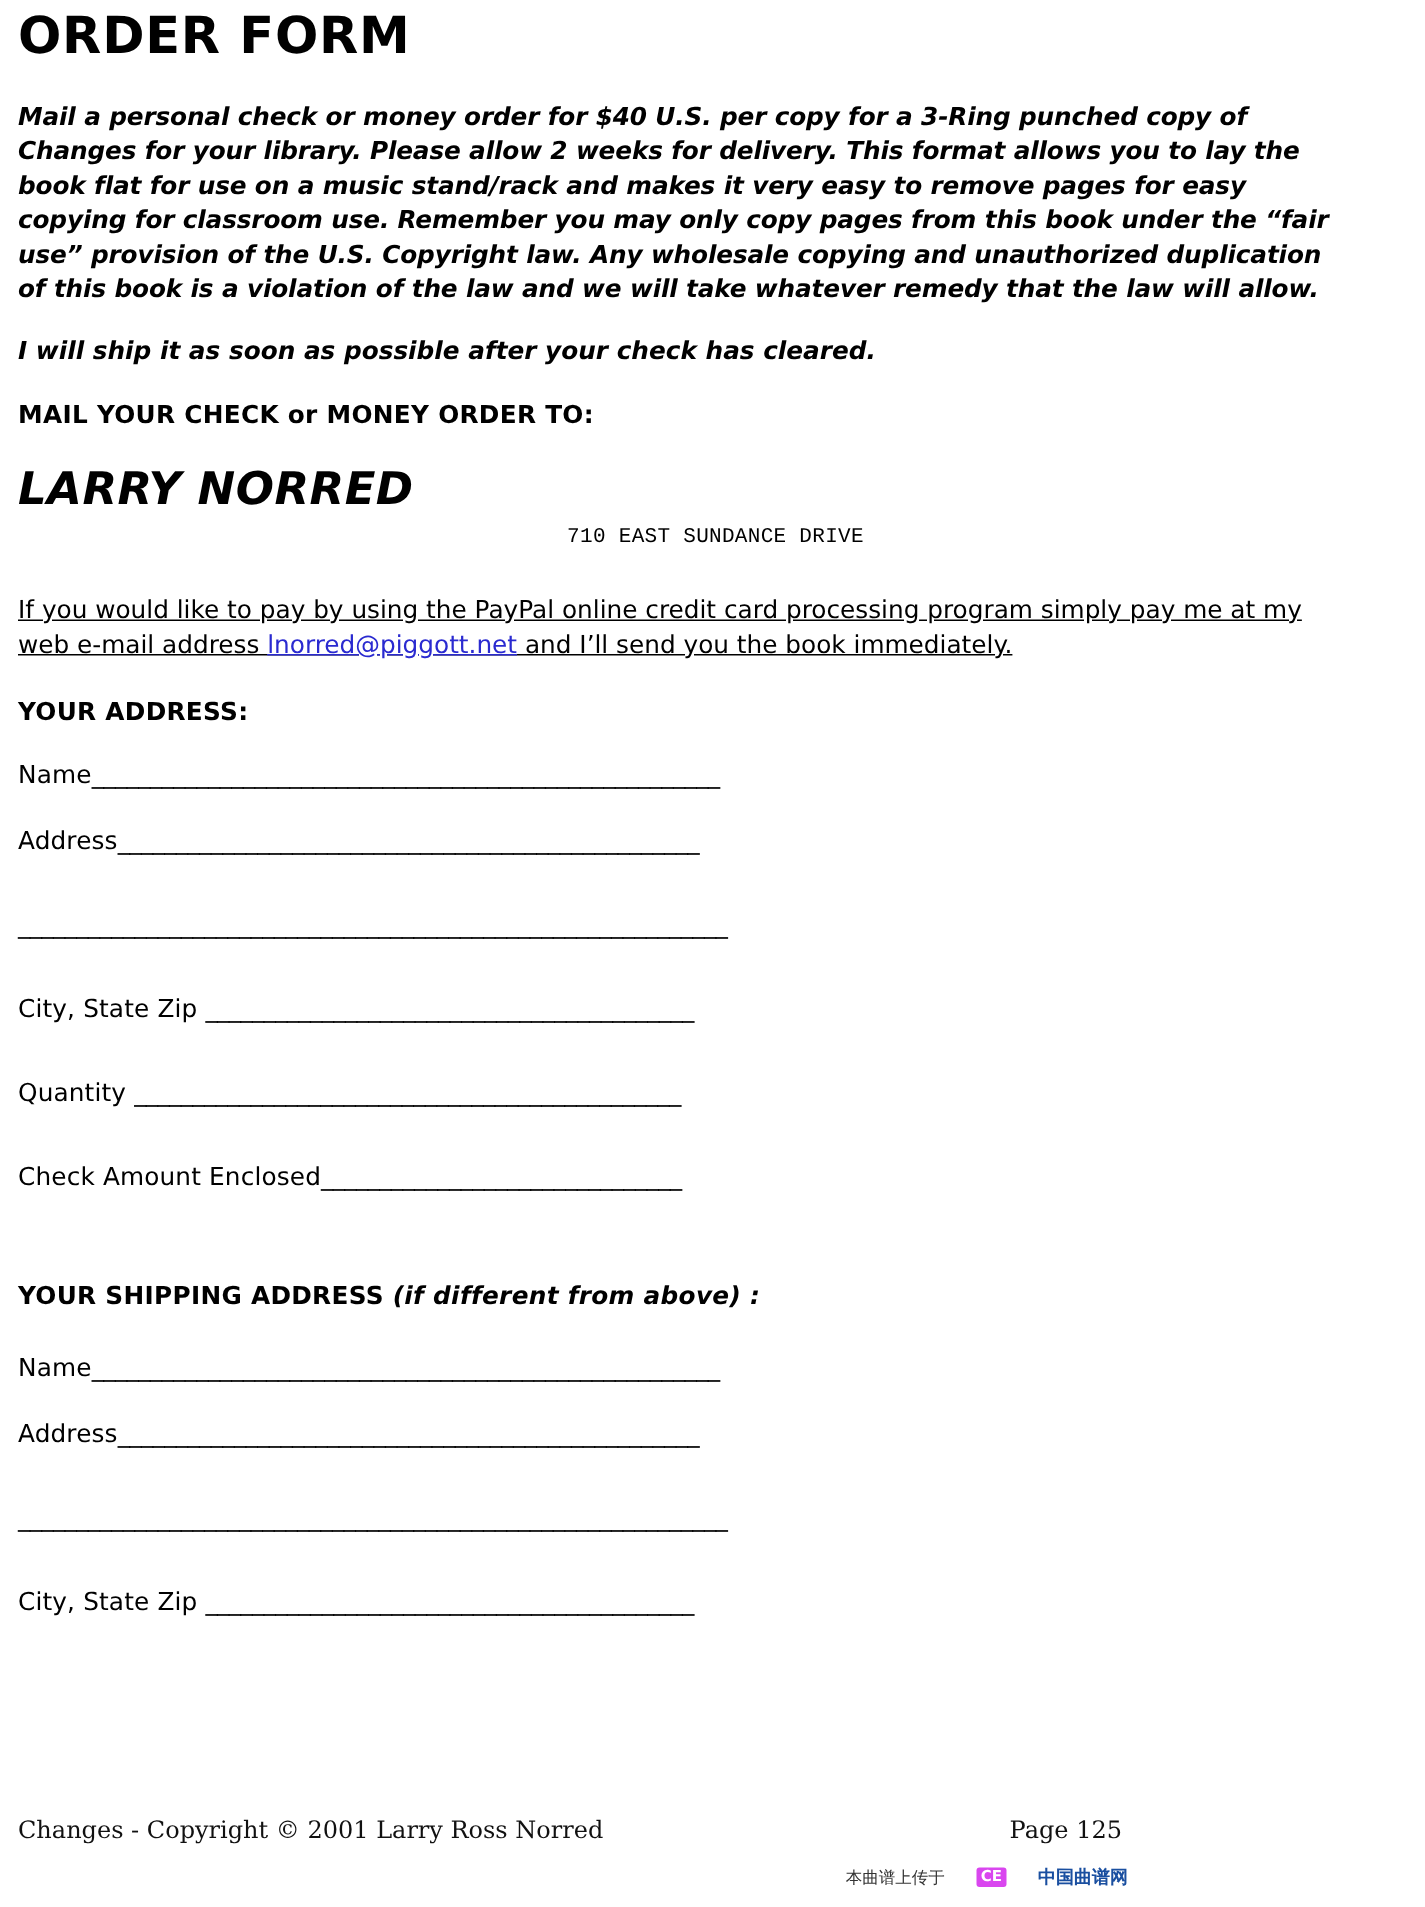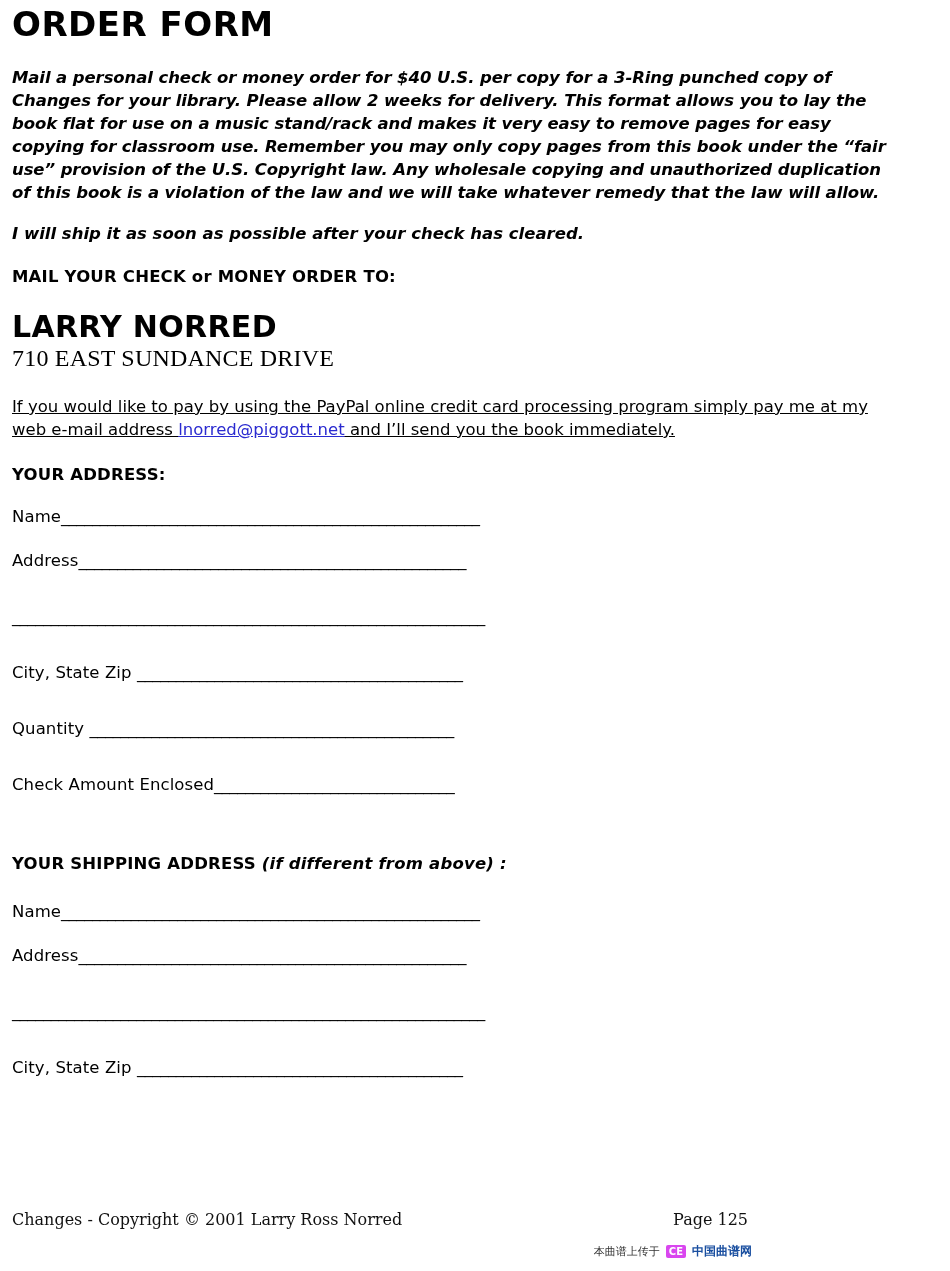--- a/index.html
+++ b/index.html
@@ -69,6 +69,7 @@
     margin: 24px 0 0 0;
     line-height: 34px;
     letter-spacing: 0.3px;
+    font-style: italic;
   }
   .addr-line {
     font-family: Liberation Serif, serif;

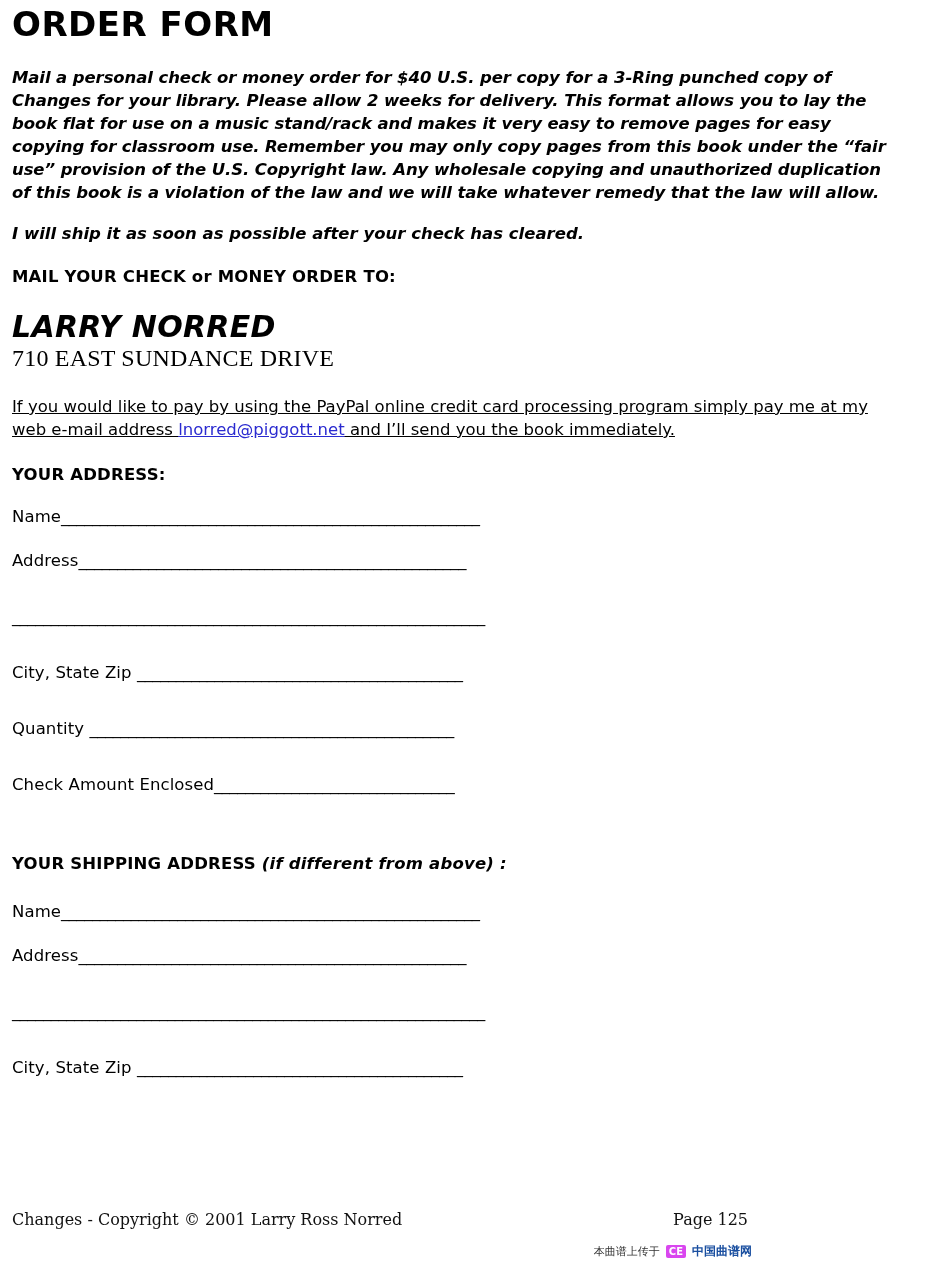--- a/index.html
+++ b/index.html
@@ -72,11 +72,12 @@
     font-style: italic;
   }
   .addr-line {
-    font-family: Liberation Serif, serif;
-    font-size: 24px;
+    font-family: Liberation Mono, monospace;
+    font-size: 14px;
     line-height: 25px;
     margin: 2px 0 0 0;
     letter-spacing: 0.2px;
+    text-align: center;
   }
   .paypal {
     font-family: "DejaVu Sans", sans-serif;

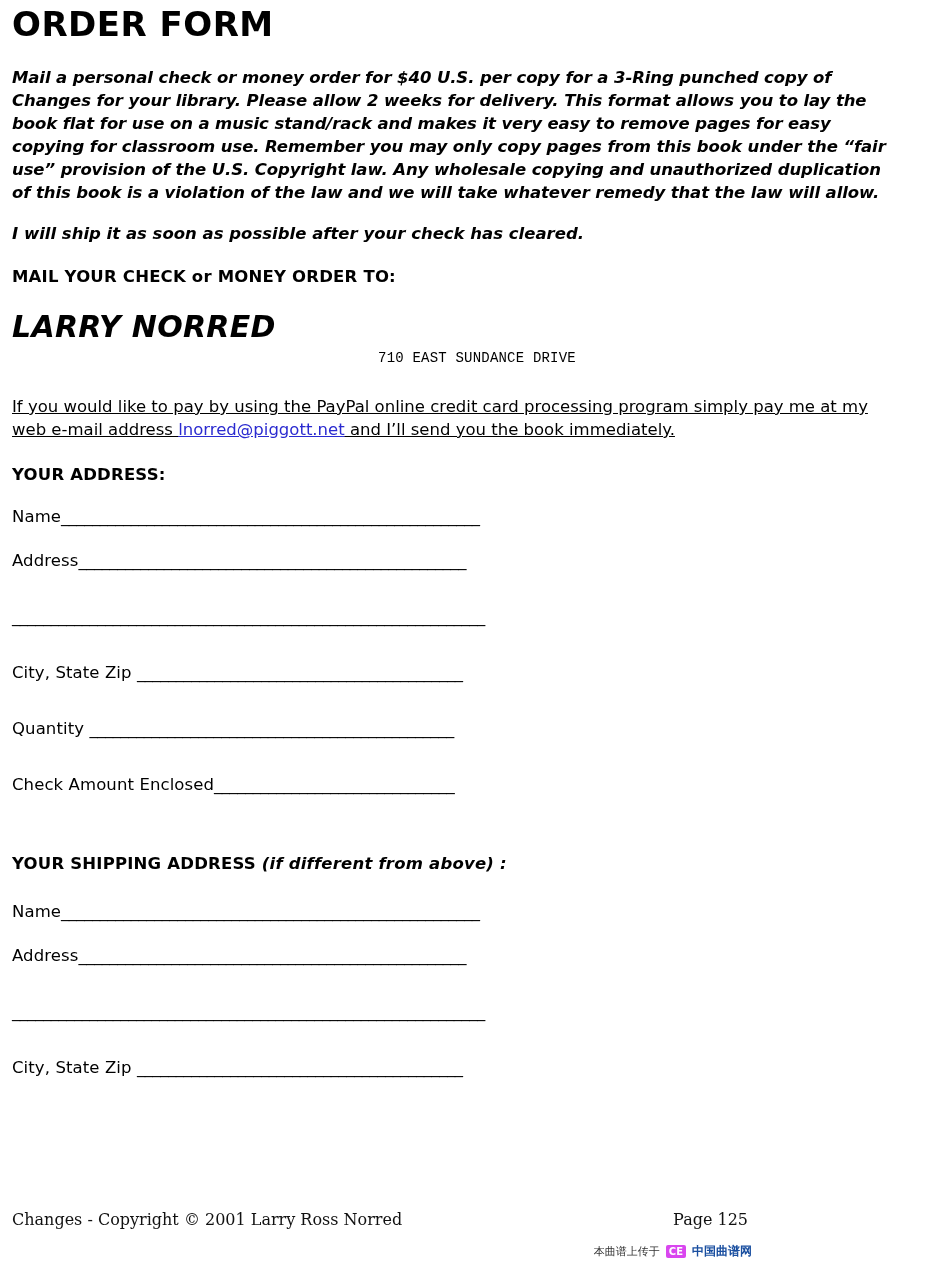--- a/index.html
+++ b/index.html
@@ -142,7 +142,7 @@
     top: 1243px;
     display: flex;
     align-items: center;
-    gap: 6px;
+    gap: 21px;
     font-family: "DejaVu Sans", sans-serif;
     font-size: 11px;
     color: #333333;

